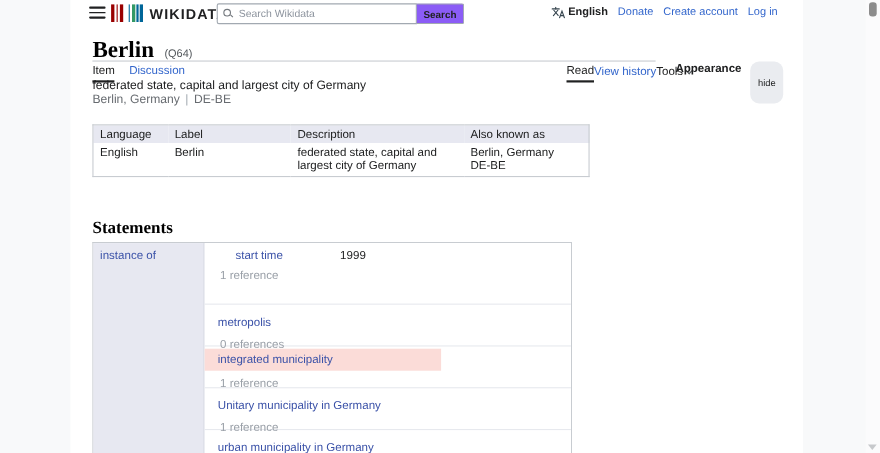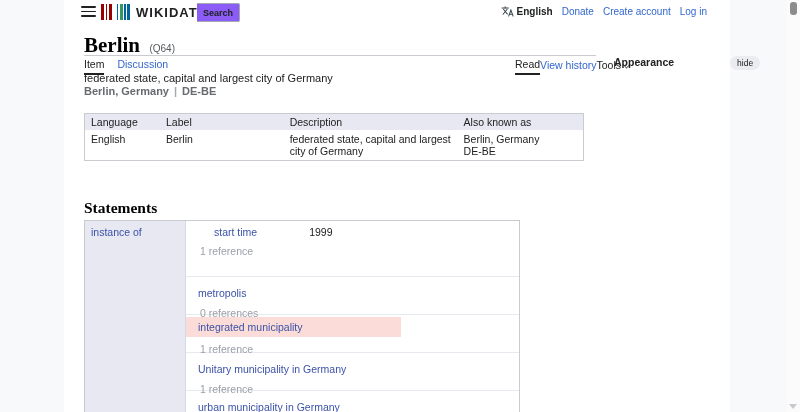--- a/index.html
+++ b/index.html
@@ -132,6 +132,10 @@
   </div>
 
   <div class="searchwrap">
+    <div class="search-input-box">
+      <span class="mag"></span>
+      <input class="search-input" type="text" placeholder="Search Wikidata" style="">
+    </div>
     <button class="search-btn">Search</button>
   </div>
 

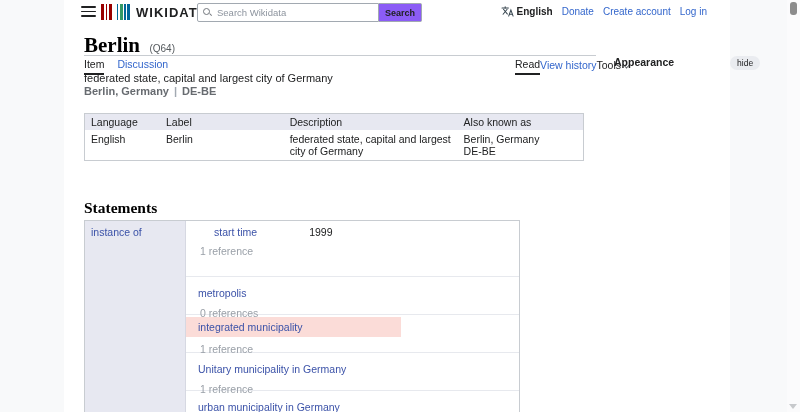--- a/index.html
+++ b/index.html
@@ -63,7 +63,7 @@
   .appearance { position:absolute; left:550px; top:56px; display:flex; align-items:flex-start; gap:8px; }
   .appearance-label { font-size:10.5px; font-weight:bold; color:#202122; }
   .hide-btn { font-size:8.5px; color:#202122; background:#eaecf0; border:none; border-radius:8px;
-    padding:2px 7px; cursor:pointer; font-family:inherit;margin-left:48px; }
+    padding:14px 7px; cursor:pointer; font-family:inherit; }
 
   
   .desc { position:absolute; left:20px; top:72px; font-size:11px; color:#202122; }

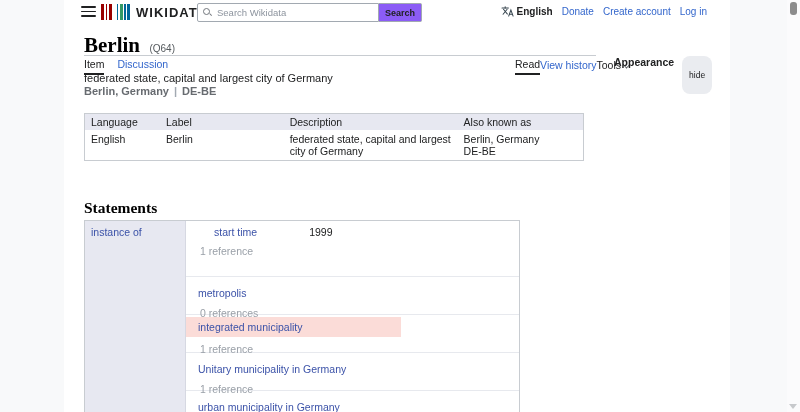--- a/index.html
+++ b/index.html
@@ -67,7 +67,7 @@
 
   
   .desc { position:absolute; left:20px; top:72px; font-size:11px; color:#202122; }
-  .aliases { position:absolute; left:20px; top:85px; font-size:11px; color:#676b70;font-weight:bold; }
+  .aliases { position:absolute; left:20px; top:85px; font-size:11px; color:#676b70; }
   .aliases .sep { margin:0 5px; color:#a2a9b1; }
 
   

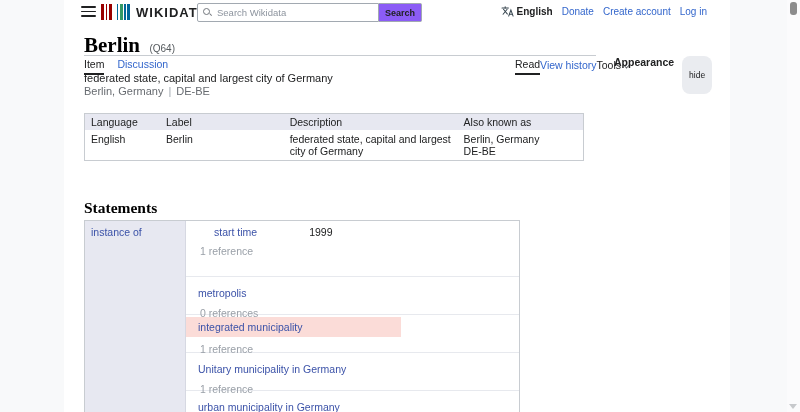--- a/index.html
+++ b/index.html
@@ -71,7 +71,7 @@
   .aliases .sep { margin:0 5px; color:#a2a9b1; }
 
   
-  .terms { position:absolute; left:20px; top:113px; width:500px; border-collapse:collapse;
+  .terms { position:absolute; left:20px; top:113px; width:452px; border-collapse:collapse;
     font-size:10.5px; border:1px solid #c8ccd1; }
   .terms th { background:#e7e8f1; font-weight:normal; text-align:left; padding:2px 6px; color:#202122; }
   .terms td { padding:3px 6px; vertical-align:top; color:#202122; }

